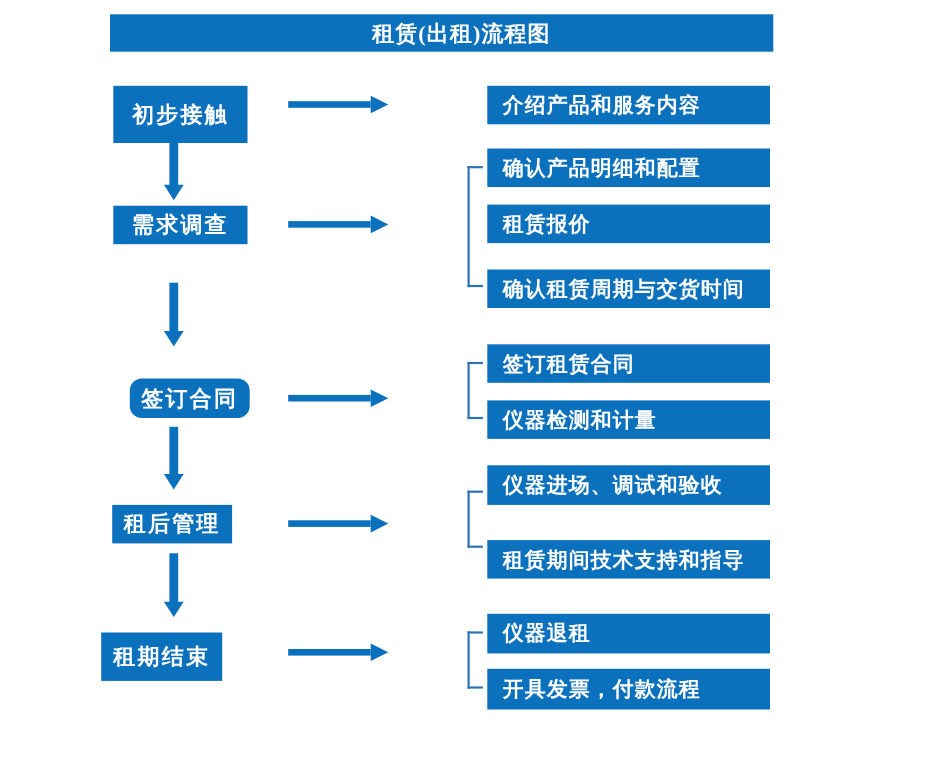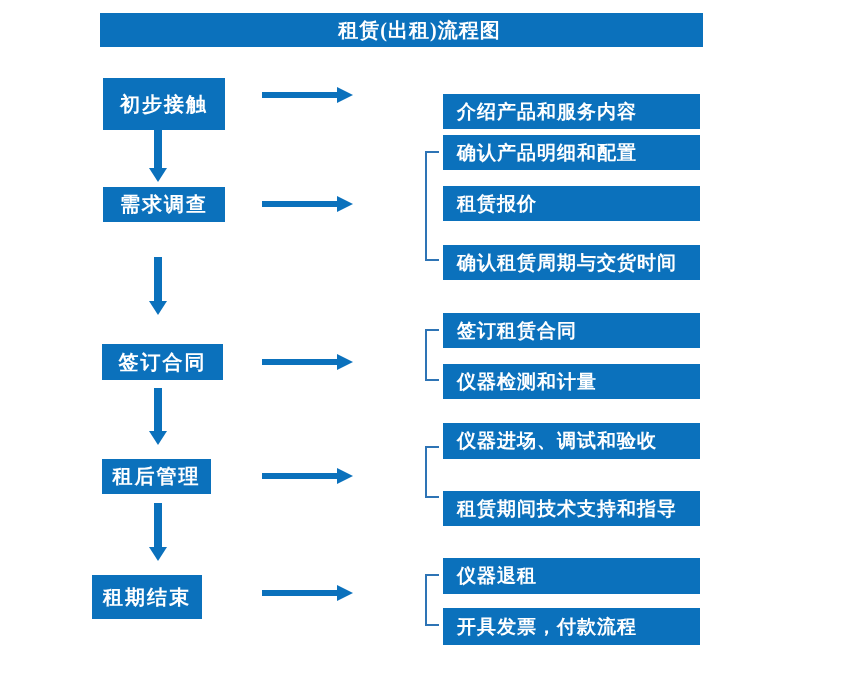--- a/index.html
+++ b/index.html
@@ -67,7 +67,7 @@
     align-items: center;
     padding-left: 14px;
   }
-  #detail-1  { top: 78px; margin-top: 16px;  }
+  #detail-1  { top: 78px;  }
   #detail-2  { top: 135px; }
   #detail-3  { top: 186px; }
   #detail-4  { top: 245px; }

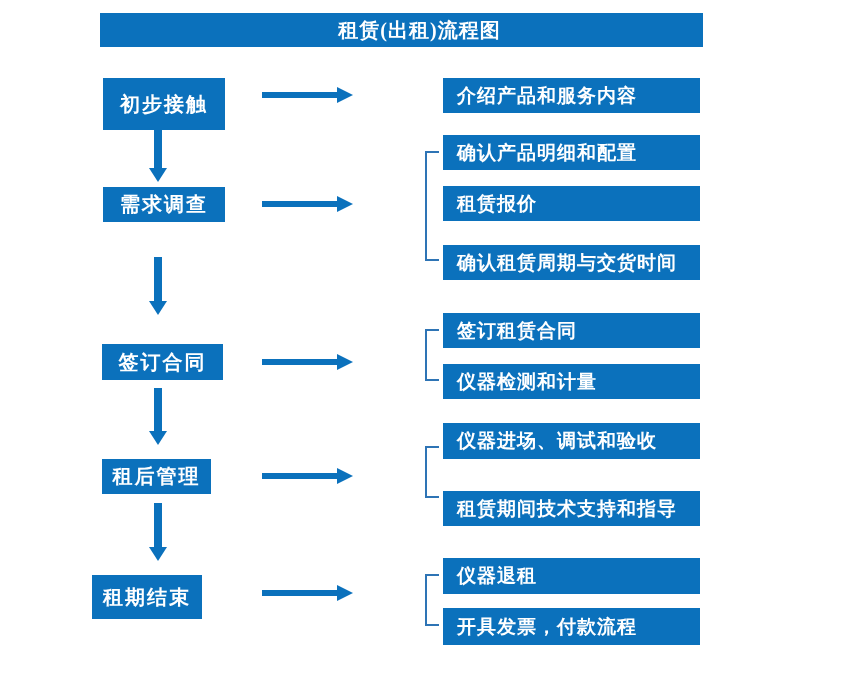--- a/index.html
+++ b/index.html
@@ -49,7 +49,7 @@
   }
   #stage-1 { left: 103px; top: 78px;  width: 122px; height: 52px; }
   #stage-2 { left: 103px; top: 187px; width: 122px; height: 35px; }
-  #stage-3 { left: 102px; top: 344px; width: 121px; height: 36px; }
+  #stage-3 { left: 118px; top: 344px; width: 109px; height: 36px; border-radius: 11px; }
   #stage-4 { left: 102px; top: 459px; width: 109px; height: 35px; }
   #stage-5 { left: 92px; top: 575px; width: 110px; height: 44px; }
 

